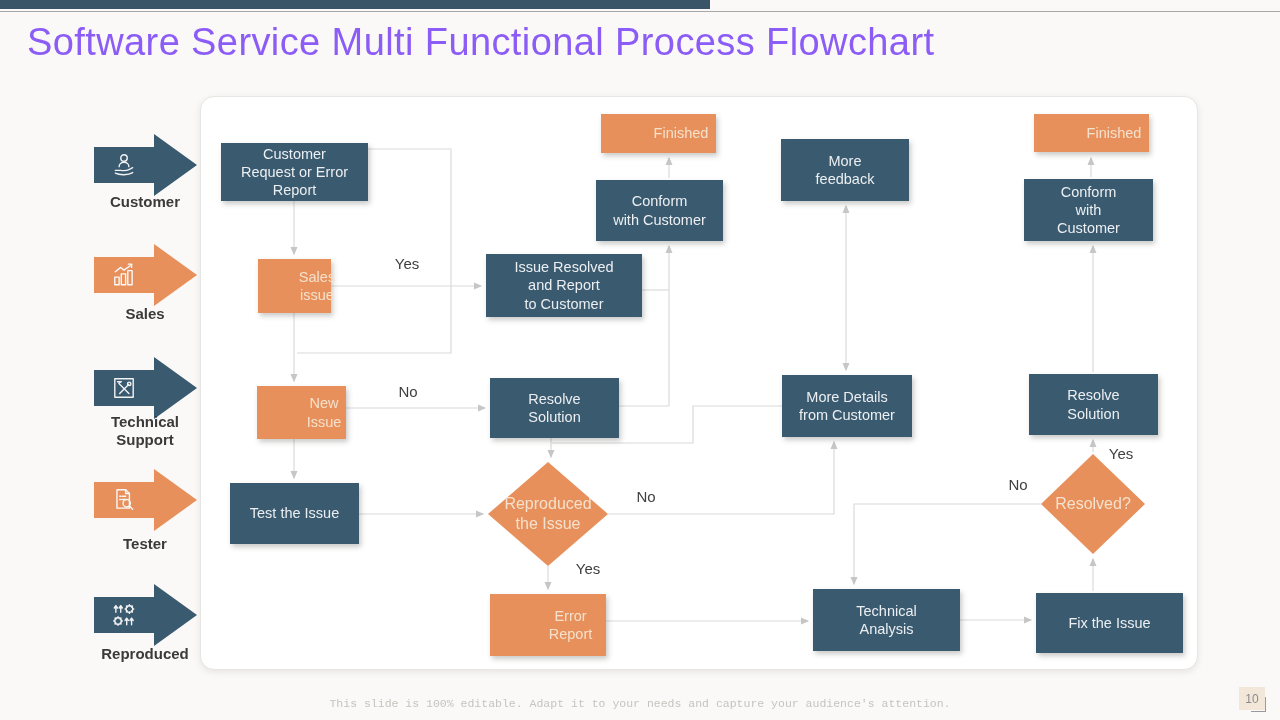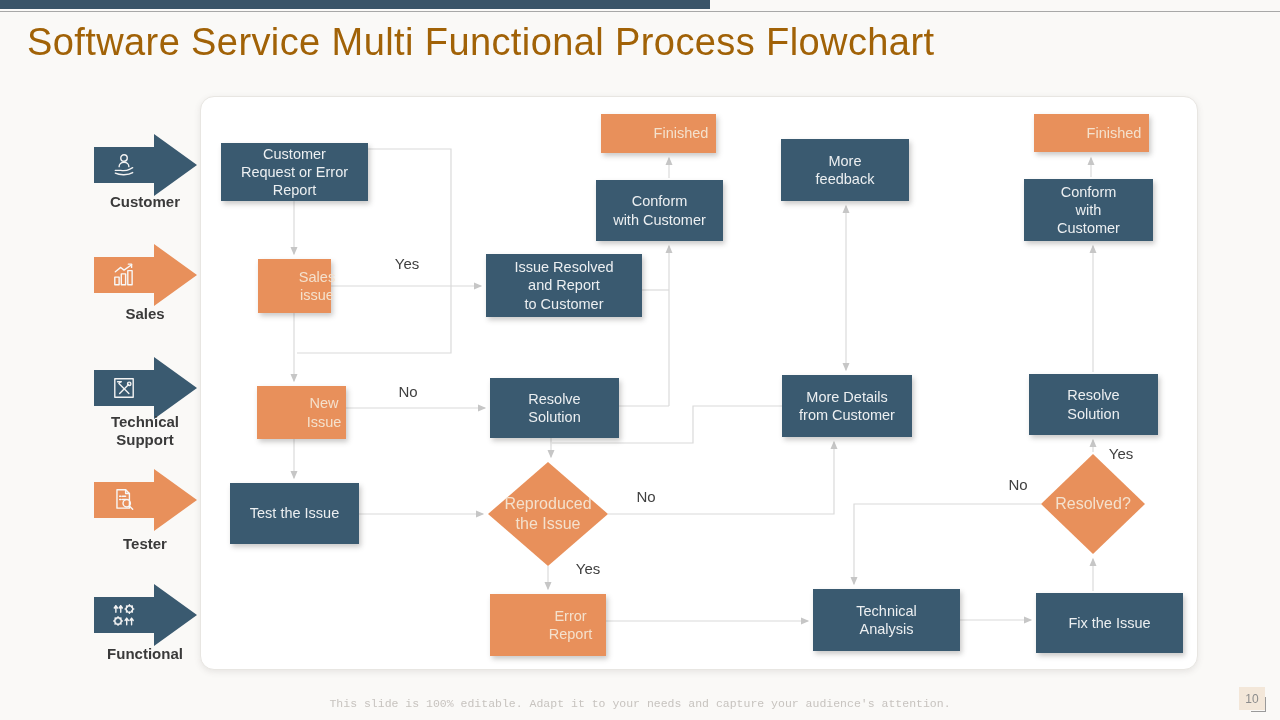--- a/index.html
+++ b/index.html
@@ -14,7 +14,7 @@
   .topline { position:absolute; left:0; top:11px; width:1280px; height:1px; background:#a8a8a8; }
   .title {
     position:absolute; left:27px; top:21px; width:1200px;
-    font-size:38px; font-weight:400; color:#a16207; letter-spacing:0.4px;
+    font-size:38px; font-weight:400; color:#8b5cf6; letter-spacing:0.4px;
   }
   
   .lane { position:absolute; left:94px; width:104px; height:62px; }

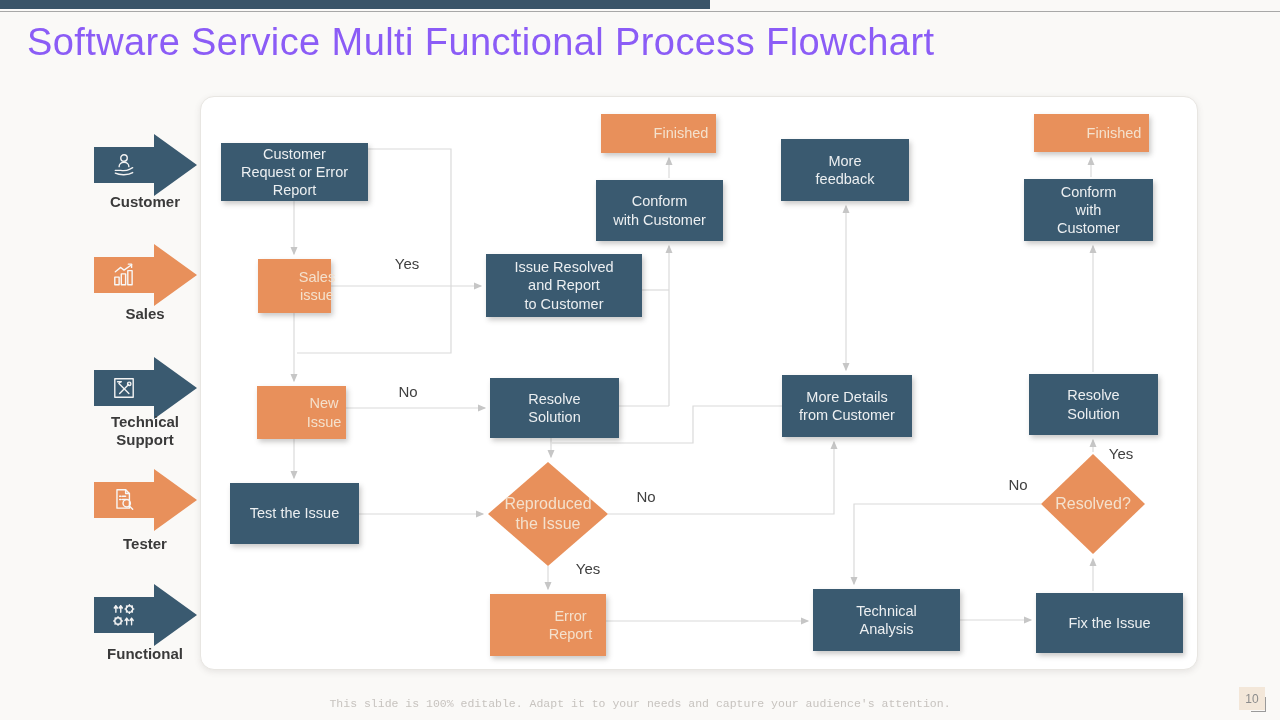--- a/index.html
+++ b/index.html
@@ -166,7 +166,7 @@
         <path d="M19,21 V15 M17.5,17 l1.5,-2 1.5,2"></path>
     </svg>
   </div>
-  <div class="lane-label" style="top:645px;">Functional</div>
+  <div class="lane-label" style="top:645px;">Reproduced</div>
 
   <div class="card">
 

